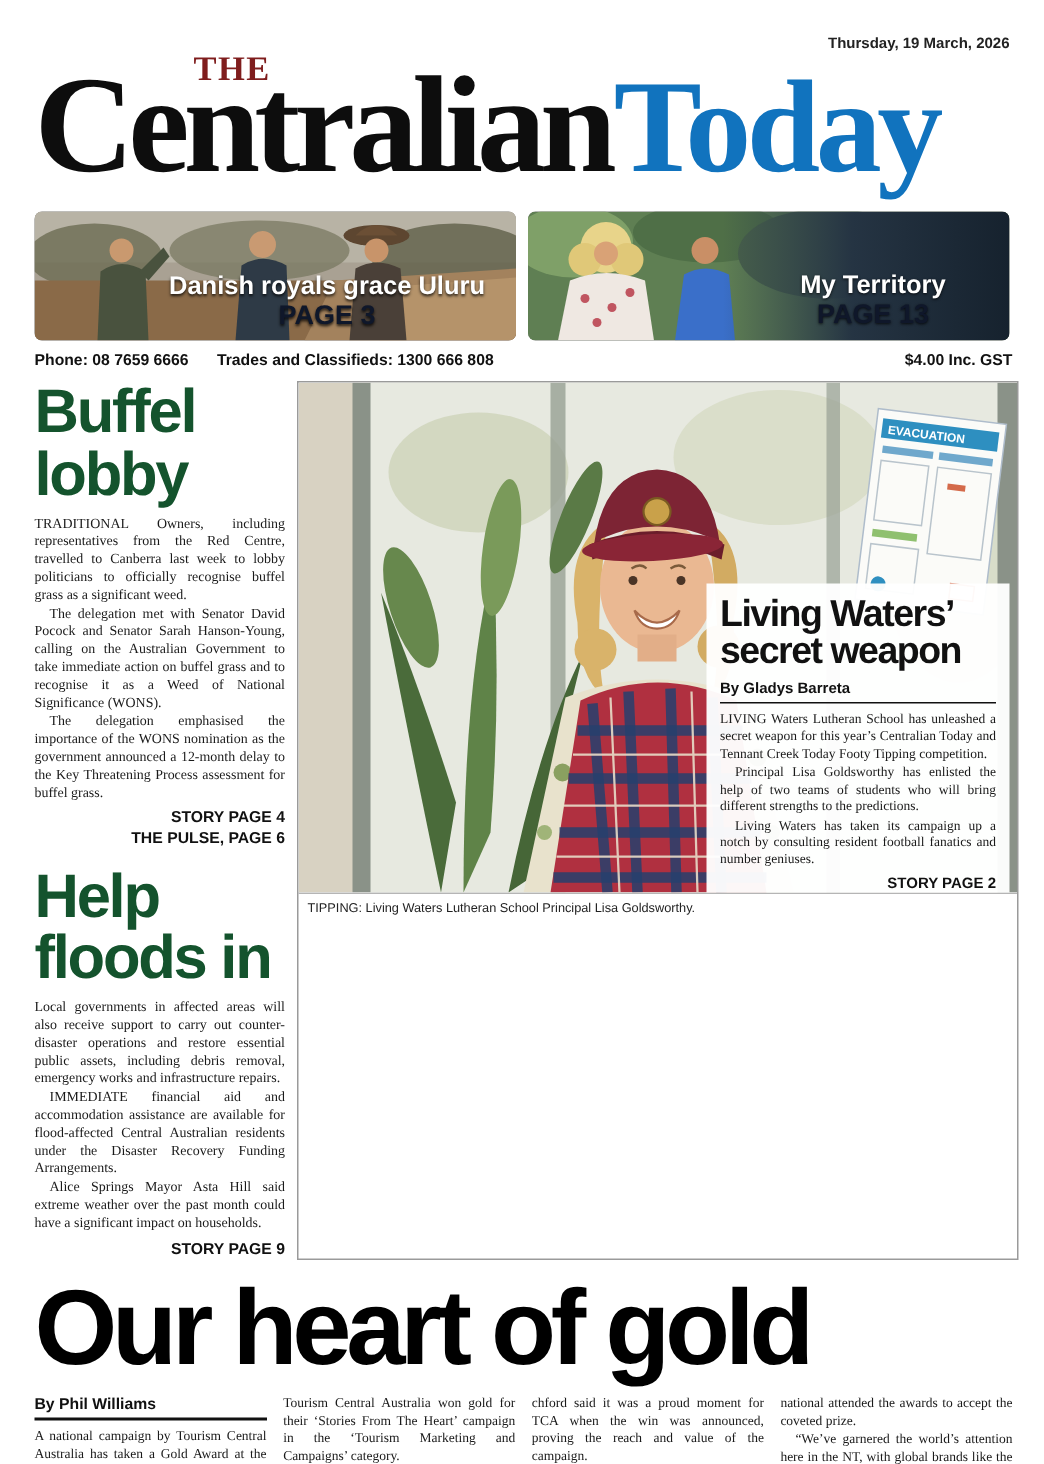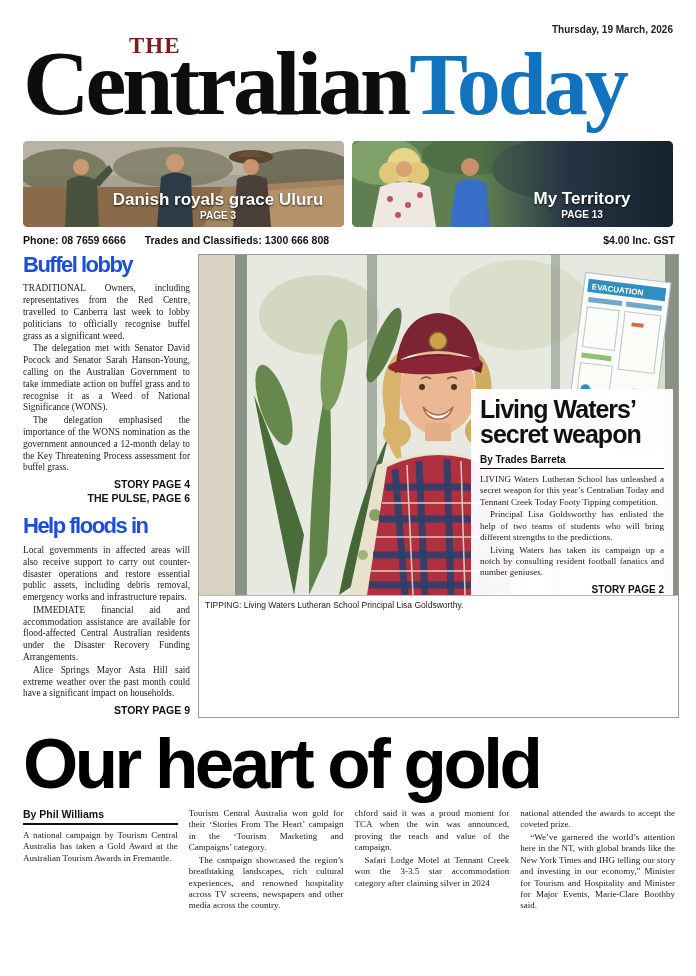--- a/index.html
+++ b/index.html
@@ -36,7 +36,7 @@
   .banner svg { display:block; width:100%; height:100%; }
   .banner-text { position:absolute; text-align:center; color:#fff; text-shadow:0 1px 2px rgba(0,0,0,.8); }
   .banner-text .b-title { font-size:17px; font-weight:bold; line-height:1.1; }
-  .banner-text .b-page  { font-size:10px; font-weight:bold; color:#ffffff; line-height:1.2; }
+  .banner-text .b-page  { font-size:18px; font-weight:bold; color:#0f172a; line-height:1.2; }
   .banner1-text { right:6px; bottom:5px; width:240px; }
   .banner2-text { right:16px; bottom:6px; width:150px; }
 

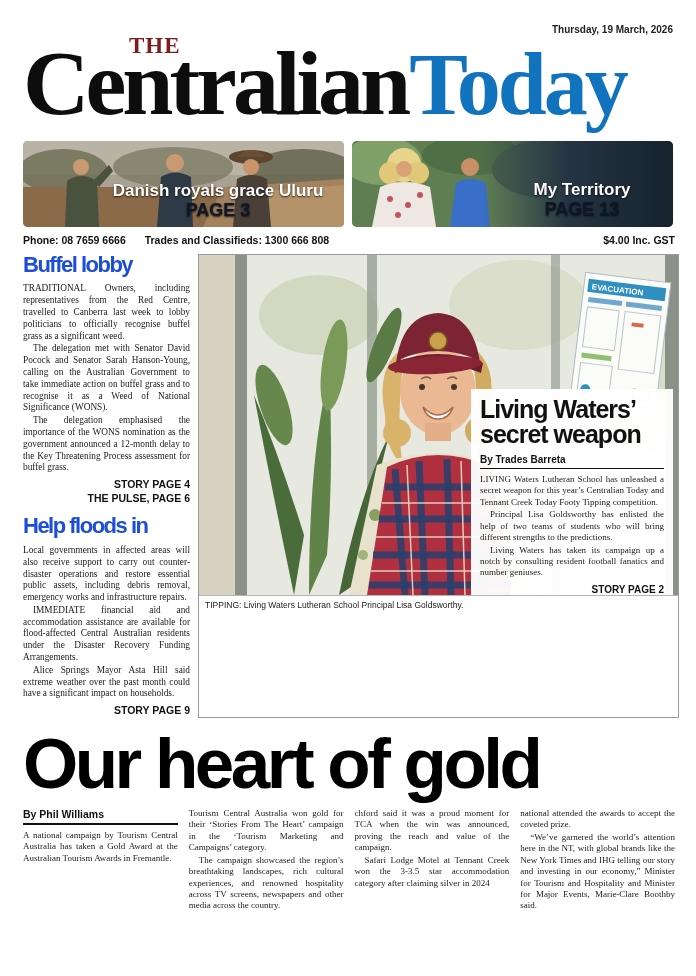--- a/index.html
+++ b/index.html
@@ -47,7 +47,7 @@
   
   .main { display:flex; gap:8px; margin-top:3px; }
   .left-col { width:167px; flex:none; }
-  .headline-md { font-size:22px; font-weight:bold; letter-spacing:-1.5px; line-height:1.02; margin:0 0 7px 0; color:#1d4ed8; }
+  .headline-md { font-size:41px; font-weight:bold; letter-spacing:-1.5px; line-height:1.02; margin:0 0 7px 0; color:#14532d; }
   .body-text p {
     font-family:"Liberation Serif", serif; font-size:9.3px; line-height:1.27;
     text-align:justify; color:#1a1a1a;

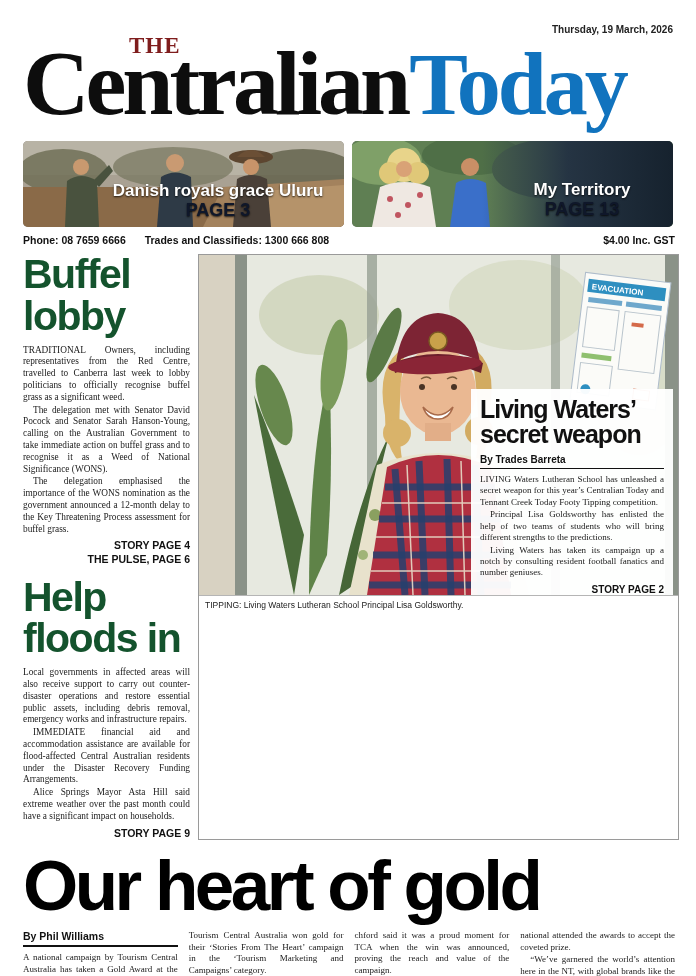--- a/index.html
+++ b/index.html
@@ -260,7 +260,7 @@
 
         <div class="living-box">
           <div class="headline">Living Waters’ secret weapon</div>
-          <div class="byline">By Trades Barreta</div>
+          <div class="byline">By Gladys Barreta</div>
           <div class="body-text">
             <p>LIVING Waters Lutheran School has unleashed a secret weapon for this year’s Centralian Today and Tennant Creek Today Footy Tipping competition.</p>
             <p>Principal Lisa Goldsworthy has enlisted the help of two teams of students who will bring different strengths to the predictions.</p>

